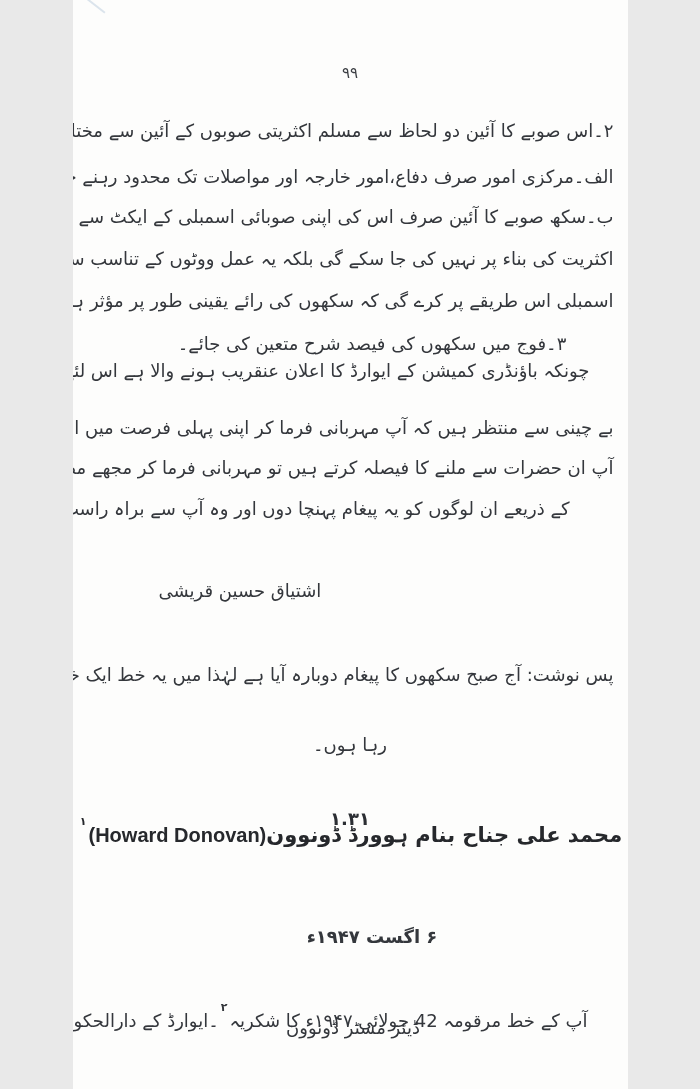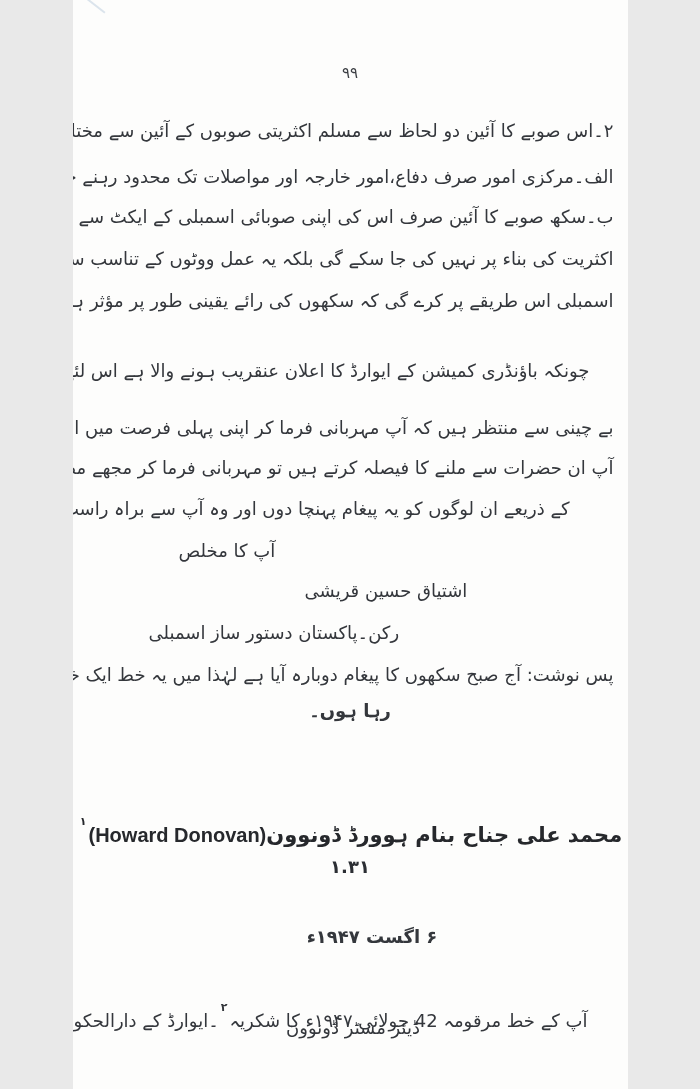--- a/index.html
+++ b/index.html
@@ -60,6 +60,7 @@
   <div class="ln" style="top:202px;">ب۔سکھ صوبے کا آئین صرف اس کی اپنی صوبائی اسمبلی کے ایکٹ سے بدلا جا سکے گا۔کوئی ترمیم سادہ</div>
   <div class="ln" style="top:244px;">اکثریت کی بناء پر نہیں کی جا سکے گی بلکہ یہ عمل ووٹوں کے تناسب سے ہوگا جس کا تعیّن دستور ساز</div>
   <div class="ln" style="top:286px;">اسمبلی اس طریقے پر کرے گی کہ سکھوں کی رائے یقینی طور پر مؤثر ہو۔</div>
+  <div class="ln" style="top:329px;">۳۔فوج میں سکھوں کی فیصد شرح متعین کی جائے۔</div>
   <div class="ln indent-sm" style="top:356px;">چونکہ باؤنڈری کمیشن کے ایوارڈ کا اعلان عنقریب ہونے والا ہے اس لئے یہ سکھ رہنما</div>
   <div class="ln" style="top:413px;">بے چینی سے منتظر ہیں کہ آپ مہربانی فرما کر اپنی پہلی فرصت میں انہیں گفتگو کیلئے دعوت دیں۔اگر</div>
   <div class="ln" style="top:453px;">آپ ان حضرات سے ملنے کا فیصلہ کرتے ہیں تو مہربانی فرما کر مجھے مطلع کریں تاکہ میں اپنے مخبر</div>

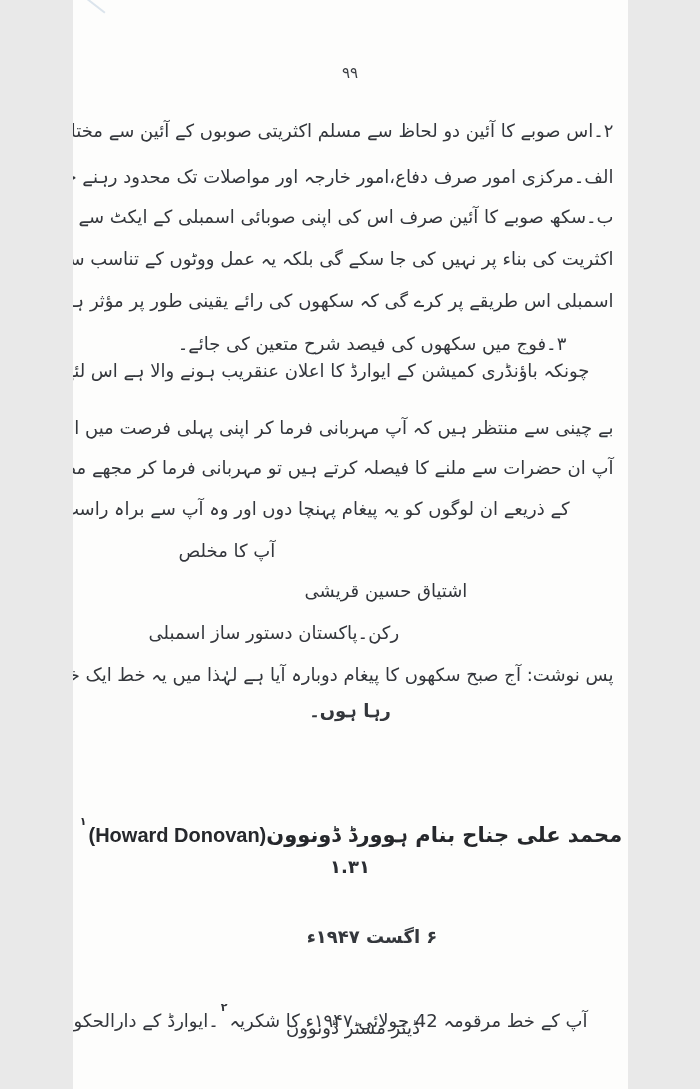--- a/index.html
+++ b/index.html
@@ -66,7 +66,6 @@
   <div class="ln" style="top:453px;">آپ ان حضرات سے ملنے کا فیصلہ کرتے ہیں تو مہربانی فرما کر مجھے مطلع کریں تاکہ میں اپنے مخبر</div>
   <div class="ln indent-md" style="top:494px;">کے ذریعے ان لوگوں کو یہ پیغام پہنچا دوں اور وہ آپ سے براہ راست رابطہ قائم کر سکیں۔</div>
 
-  <div class="ln sig sig-1" style="top:536px;">آپ کا مخلص</div>
   <div class="ln sig sig-2" style="top:576px;text-align:center;">اشتیاق حسین قریشی</div>
   <div class="ln sig sig-3" style="top:618px;">رکن۔پاکستان دستور ساز اسمبلی</div>
 

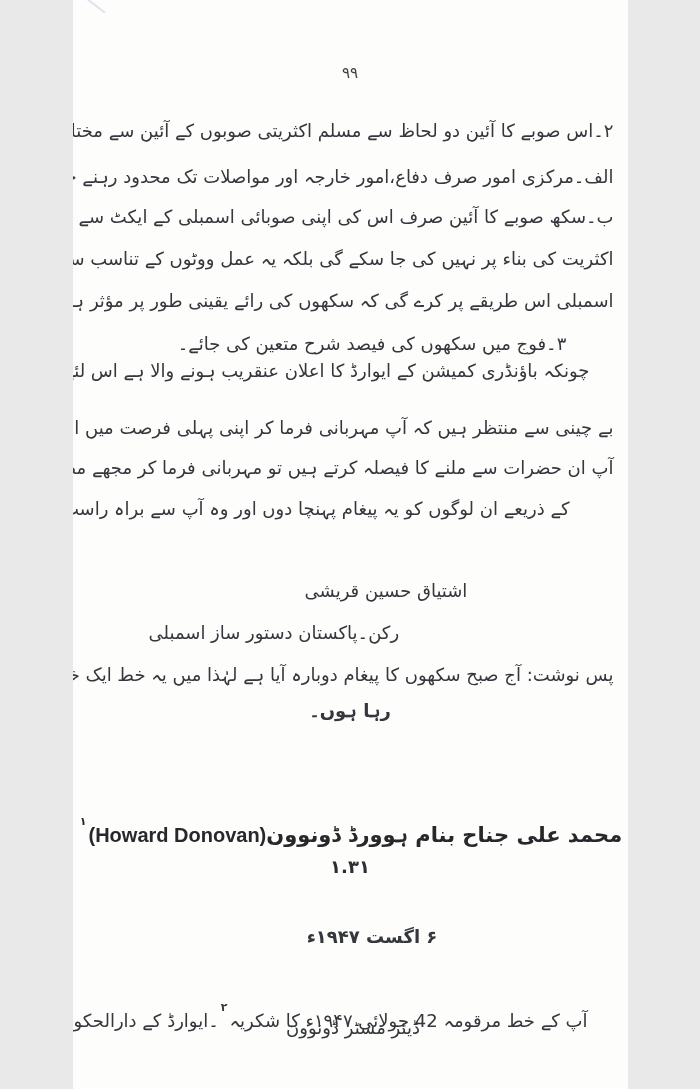--- a/index.html
+++ b/index.html
@@ -66,7 +66,7 @@
   <div class="ln" style="top:453px;">آپ ان حضرات سے ملنے کا فیصلہ کرتے ہیں تو مہربانی فرما کر مجھے مطلع کریں تاکہ میں اپنے مخبر</div>
   <div class="ln indent-md" style="top:494px;">کے ذریعے ان لوگوں کو یہ پیغام پہنچا دوں اور وہ آپ سے براہ راست رابطہ قائم کر سکیں۔</div>
 
-  <div class="ln sig sig-2" style="top:576px;text-align:center;">اشتیاق حسین قریشی</div>
+  <div class="ln sig sig-2" style="top:576px;">اشتیاق حسین قریشی</div>
   <div class="ln sig sig-3" style="top:618px;">رکن۔پاکستان دستور ساز اسمبلی</div>
 
   <div class="ln" style="top:660px;">پس نوشت: آج صبح سکھوں کا پیغام دوبارہ آیا ہے لہٰذا میں یہ خط ایک خاص قاصد کے ذریعے بھیج</div>

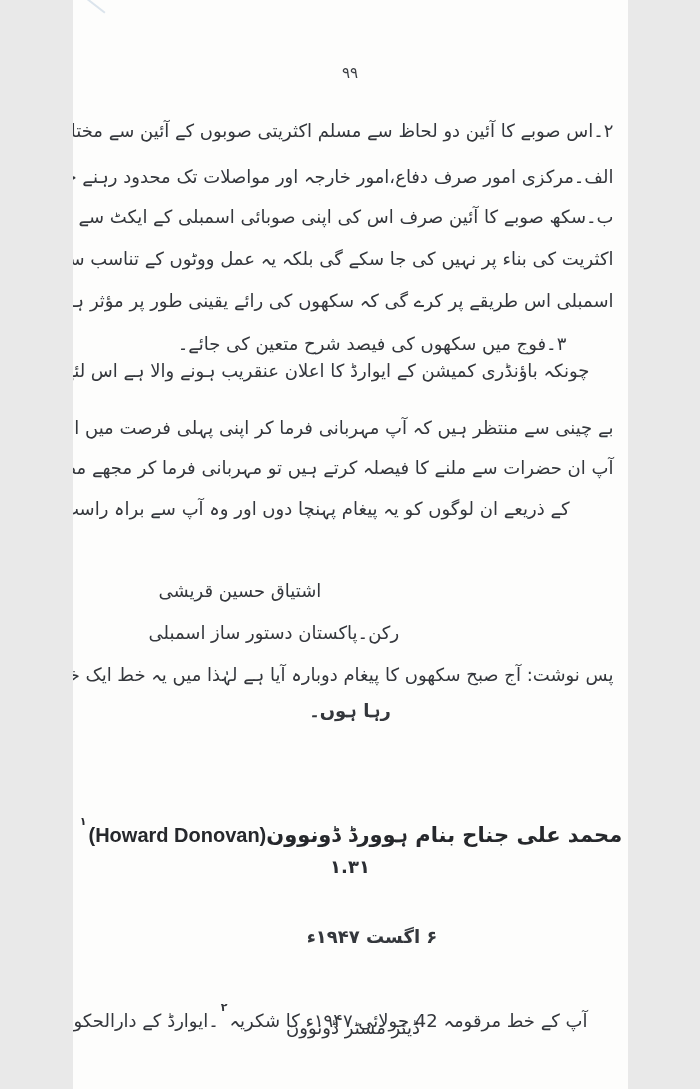--- a/index.html
+++ b/index.html
@@ -67,7 +67,6 @@
   <div class="ln indent-md" style="top:494px;">کے ذریعے ان لوگوں کو یہ پیغام پہنچا دوں اور وہ آپ سے براہ راست رابطہ قائم کر سکیں۔</div>
 
   <div class="ln sig sig-2" style="top:576px;">اشتیاق حسین قریشی</div>
-  <div class="ln sig sig-3" style="top:618px;">رکن۔پاکستان دستور ساز اسمبلی</div>
 
   <div class="ln" style="top:660px;">پس نوشت: آج صبح سکھوں کا پیغام دوبارہ آیا ہے لہٰذا میں یہ خط ایک خاص قاصد کے ذریعے بھیج</div>
   <div class="ln indent-md" style="top:696px;font-weight:bold;">رہا ہوں۔</div>

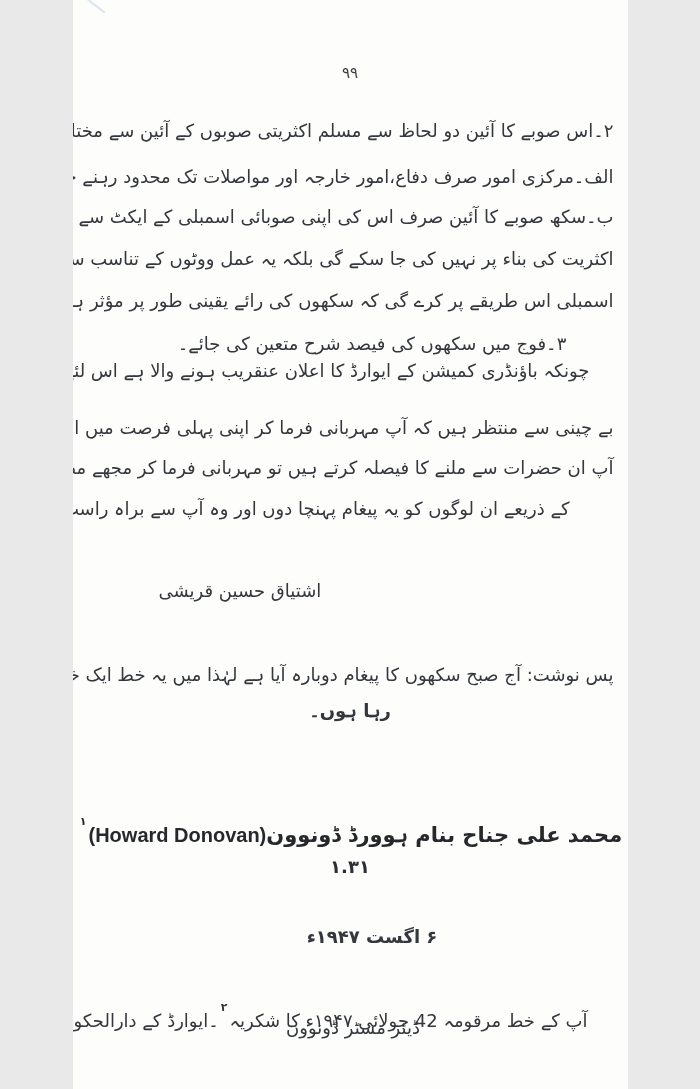--- a/index.html
+++ b/index.html
@@ -69,7 +69,7 @@
   <div class="ln sig sig-2" style="top:576px;">اشتیاق حسین قریشی</div>
 
   <div class="ln" style="top:660px;">پس نوشت: آج صبح سکھوں کا پیغام دوبارہ آیا ہے لہٰذا میں یہ خط ایک خاص قاصد کے ذریعے بھیج</div>
-  <div class="ln indent-md" style="top:696px;font-weight:bold;">رہا ہوں۔</div>
+  <div class="ln indent-md" style="top:730px;">رہا ہوں۔</div>
 
 
   <div class="ln center docnum" style="top:852px;">۱.۳۱</div>

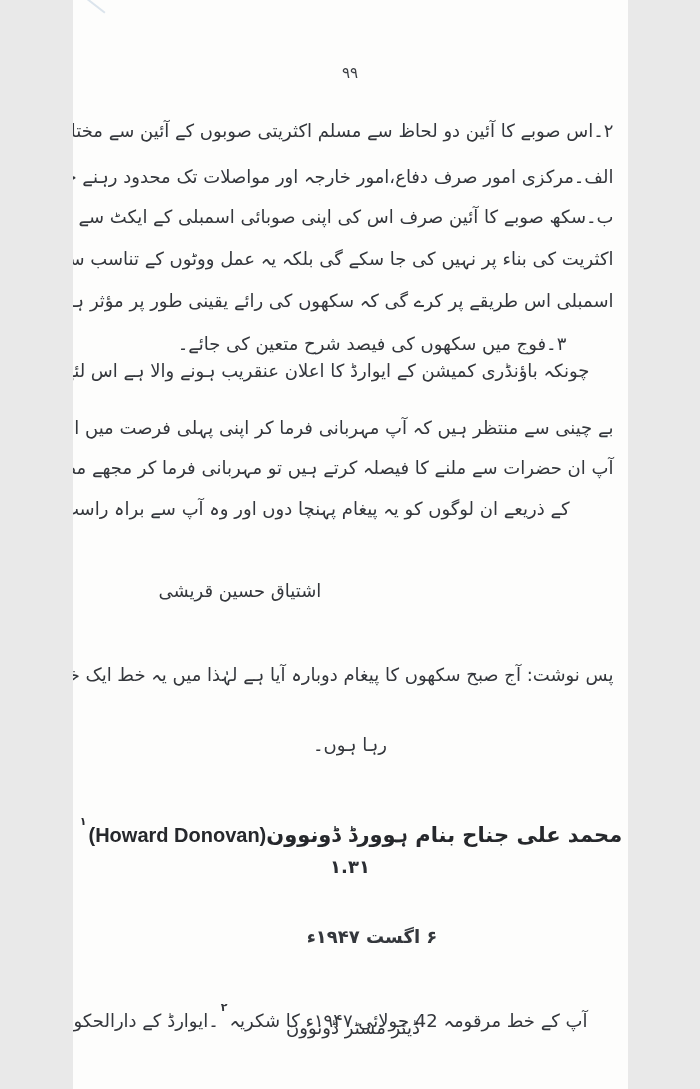--- a/index.html
+++ b/index.html
@@ -72,7 +72,7 @@
   <div class="ln indent-md" style="top:730px;">رہا ہوں۔</div>
 
 
-  <div class="ln center docnum" style="top:852px;">۱.۳۱</div>
+  <div class="ln center docnum" style="top:804px;">۱.۳۱</div>
 
   <div class="ln center heading" style="top:820px;">
     <span>محمد علی جناح بنام ہوورڈ ڈونوون</span><span class="latin">(Howard Donovan)</span><sup class="fnmark">۱</sup>

